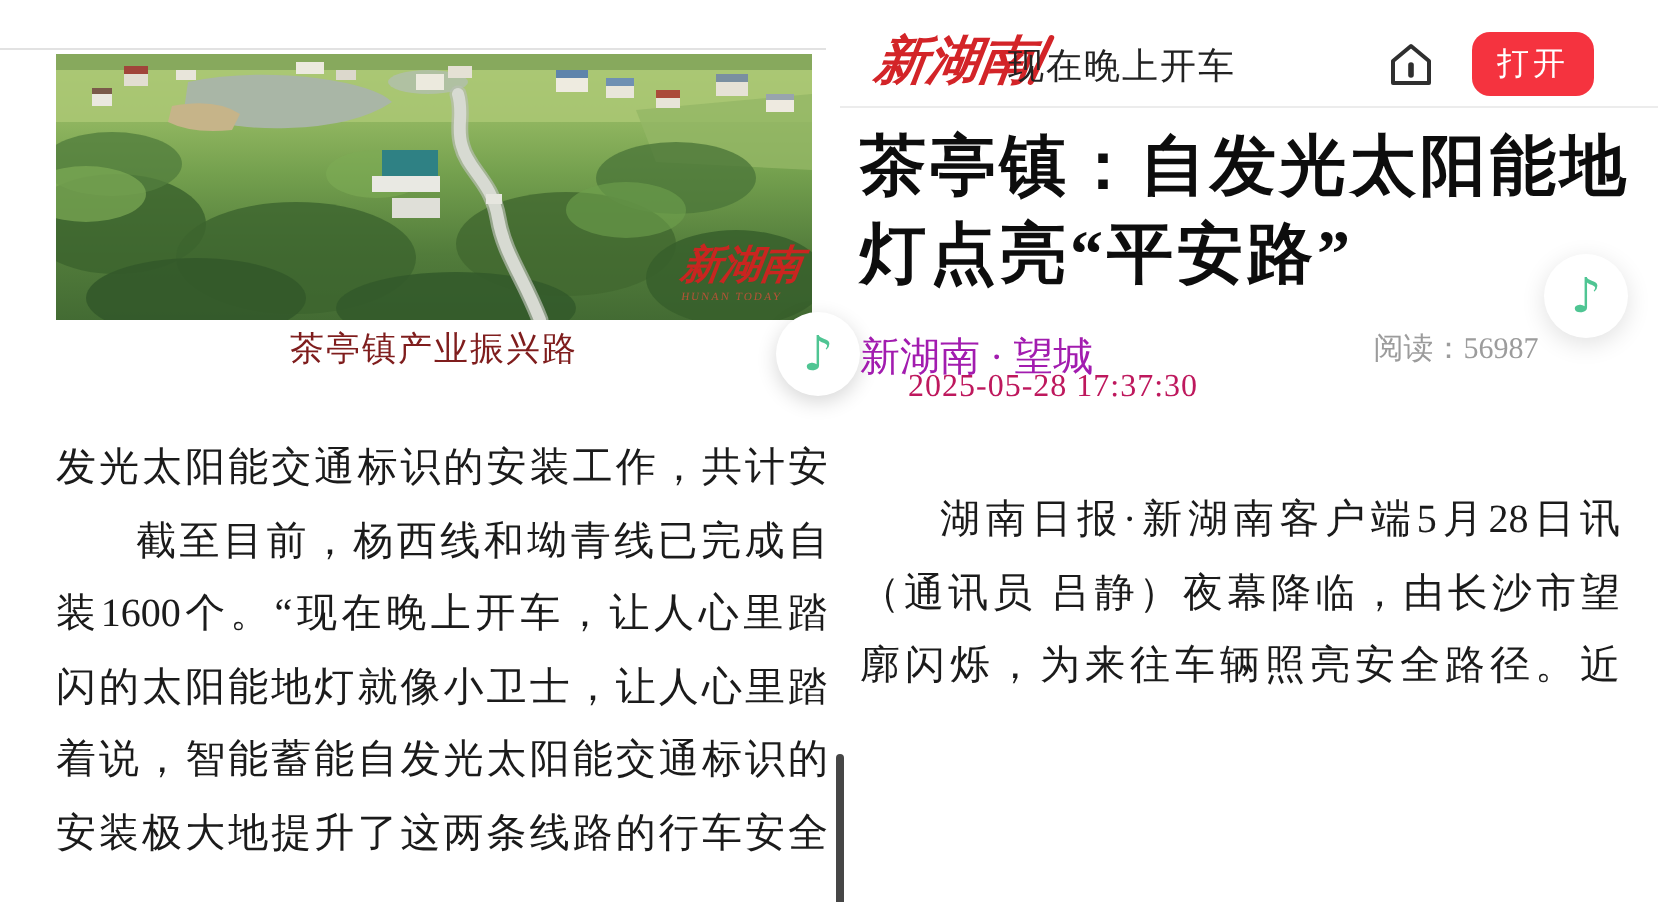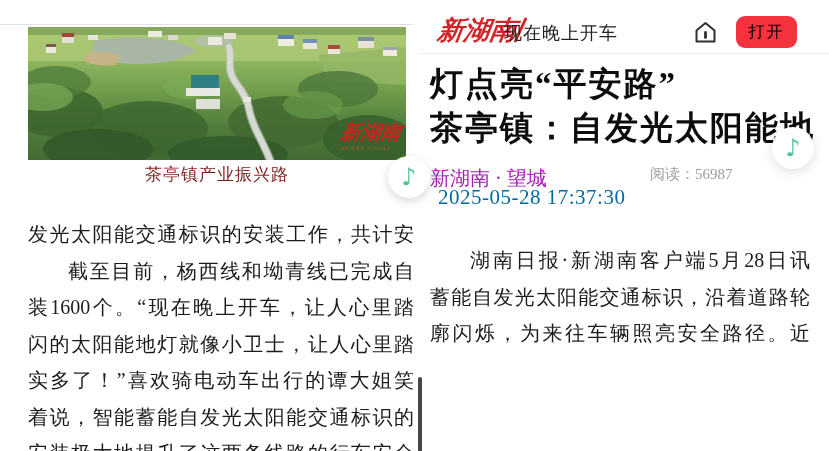--- a/index.html
+++ b/index.html
@@ -50,7 +50,7 @@
   .home-btn{position:absolute;left:692px;top:19px;width:27px;height:27px;cursor:pointer;}
   .open-btn{
     position:absolute;left:736px;top:16px;width:61px;height:32px;
-    background:#f5333f;color:#000000;border:none;border-radius:9px;
+    background:#f5333f;color:#ffffff;border:none;border-radius:9px;
     font-size:16px;letter-spacing:2px;cursor:pointer;
     display:flex;align-items:center;justify-content:center;
     font-family:Liberation Mono, monospace;

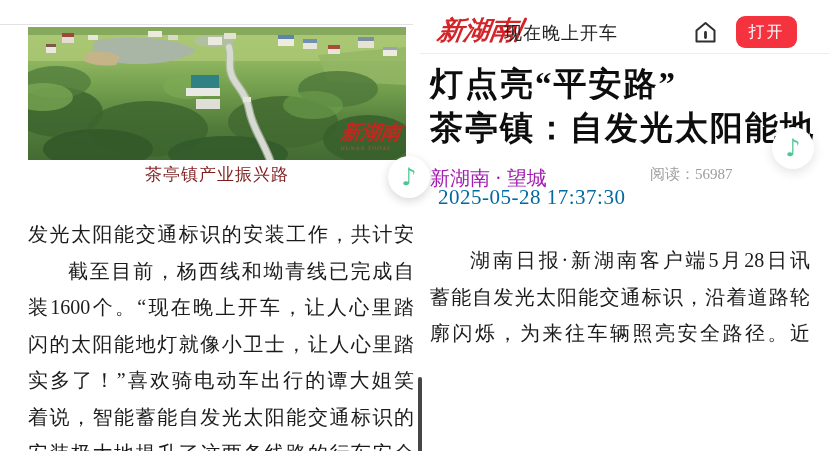--- a/index.html
+++ b/index.html
@@ -178,8 +178,8 @@
 <div class="divider-right"></div>
 
 <div class="title">
+  <div>茶亭镇：自发光太阳能地</div>
   <div>灯点亮“平安路”</div>
-  <div>茶亭镇：自发光太阳能地</div>
 </div>
 
 <div class="meta-source">新湖南 · 望城</div>

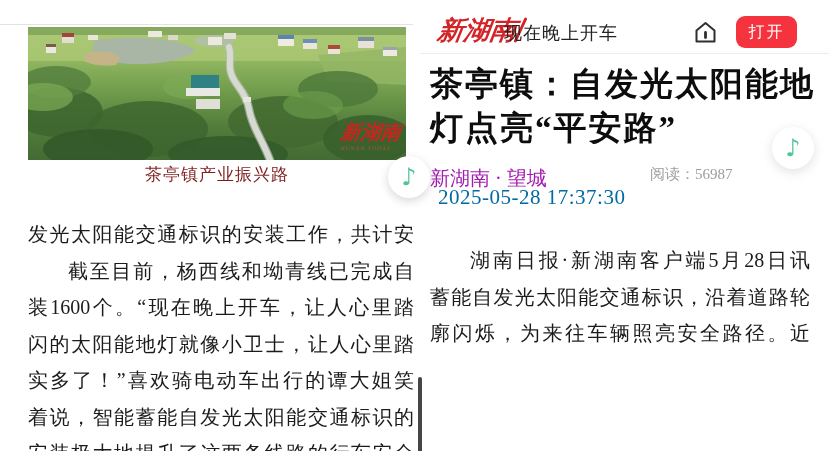--- a/index.html
+++ b/index.html
@@ -62,7 +62,7 @@
     font-size:33px;font-weight:bold;color:#0d0d0d;line-height:44px;letter-spacing:2px;
   }
   .meta-source{position:absolute;left:430px;top:165px;font-size:20px;color:#a21caf;}
-  .meta-reads{position:absolute;left:650px;top:165px;width:156px;text-align:left;font-size:15px;color:#9c9c9c;}
+  .meta-reads{position:absolute;left:650px;top:165px;width:156px;text-align:center;font-size:15px;color:#9c9c9c;}
   .meta-date{position:absolute;left:438px;top:185px;font-size:21px;color:#0369a1;letter-spacing:0.5px;}
   
   .scroll-indicator{

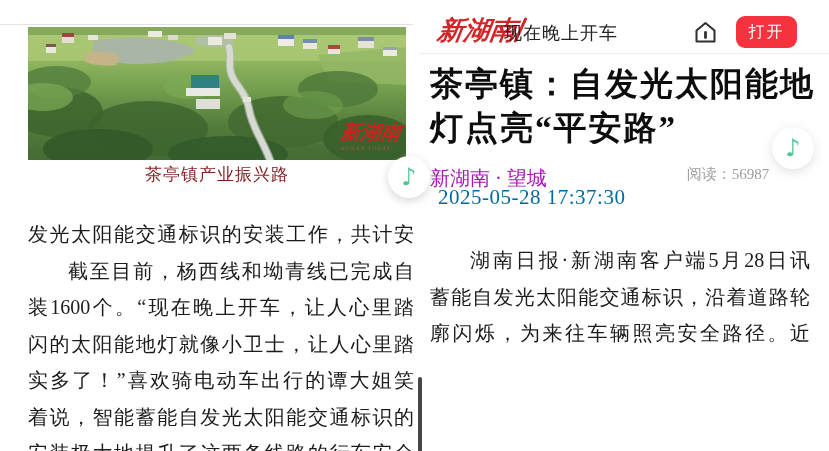--- a/index.html
+++ b/index.html
@@ -63,7 +63,7 @@
   }
   .meta-source{position:absolute;left:430px;top:165px;font-size:20px;color:#a21caf;}
   .meta-reads{position:absolute;left:650px;top:165px;width:156px;text-align:center;font-size:15px;color:#9c9c9c;}
-  .meta-date{position:absolute;left:438px;top:185px;font-size:21px;color:#0369a1;letter-spacing:0.5px;}
+  .meta-date{position:absolute;left:454px;top:185px;font-size:16px;color:#be185d;letter-spacing:0.5px;}
   
   .scroll-indicator{
     position:absolute;left:418px;top:377px;width:4px;height:74px;

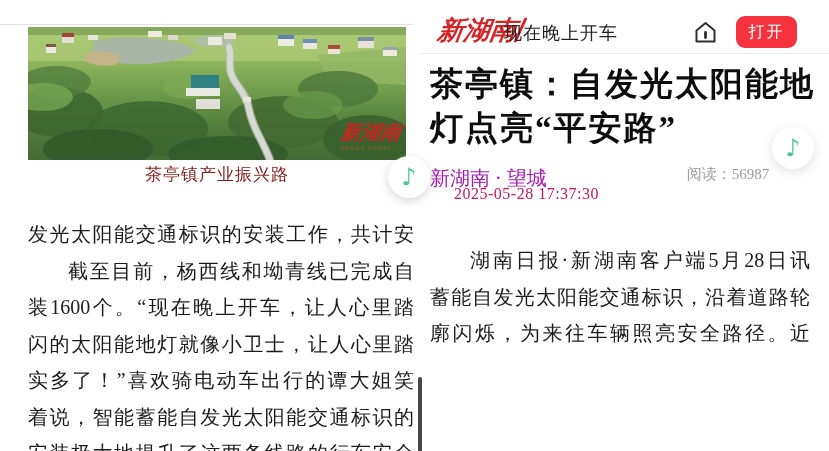--- a/index.html
+++ b/index.html
@@ -192,6 +192,7 @@
 
 <div class="bodyblock" id="right-body">
   <div class="line indent">湖南日报·新湖南客户端5月28日讯</div>
+  <div class="line">（通讯员 吕静）夜幕降临，由长沙市望</div>
   <div class="line">蓄能自发光太阳能交通标识，沿着道路轮</div>
   <div class="line">廓闪烁，为来往车辆照亮安全路径。近</div>
 </div>

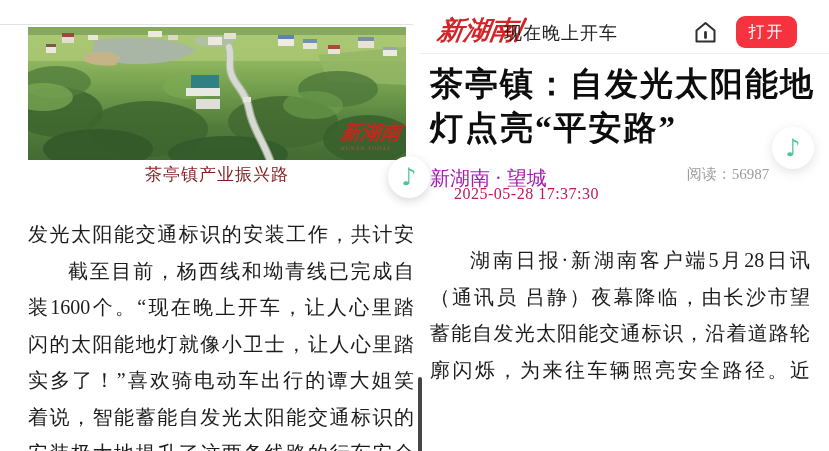--- a/index.html
+++ b/index.html
@@ -193,7 +193,6 @@
 <div class="bodyblock" id="right-body">
   <div class="line indent">湖南日报·新湖南客户端5月28日讯</div>
   <div class="line">（通讯员 吕静）夜幕降临，由长沙市望</div>
-  <div class="line">蓄能自发光太阳能交通标识，沿着道路轮</div>
   <div class="line">廓闪烁，为来往车辆照亮安全路径。近</div>
 </div>
 

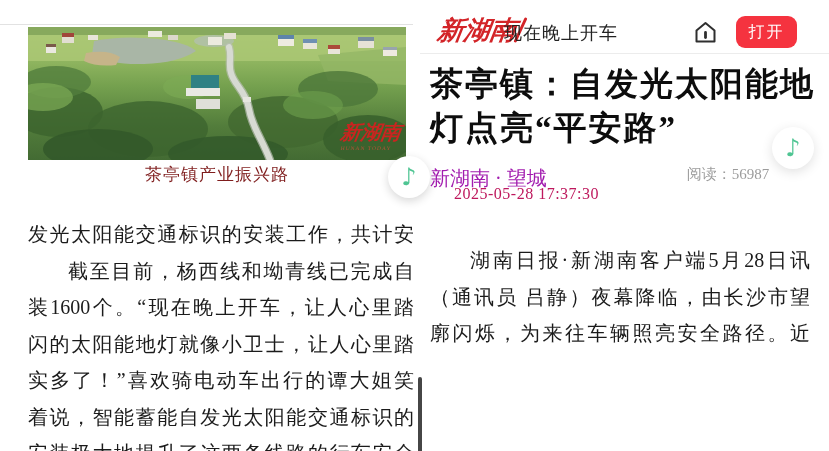--- a/index.html
+++ b/index.html
@@ -155,7 +155,6 @@
   <div class="line indent">截至目前，杨西线和坳青线已完成自</div>
   <div class="line">装1600个。“现在晚上开车，让人心里踏</div>
   <div class="line">闪的太阳能地灯就像小卫士，让人心里踏</div>
-  <div class="line">实多了！”喜欢骑电动车出行的谭大姐笑</div>
   <div class="line">着说，智能蓄能自发光太阳能交通标识的</div>
   <div class="line">安装极大地提升了这两条线路的行车安全</div>
 </div>

